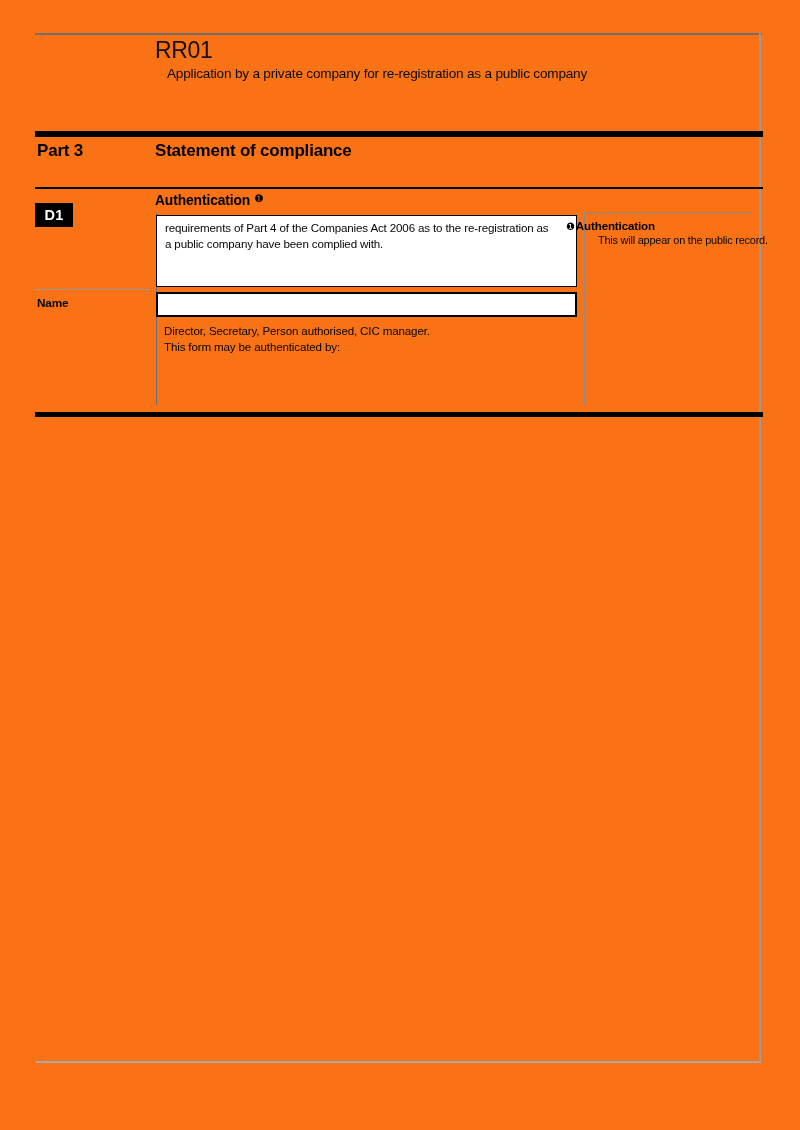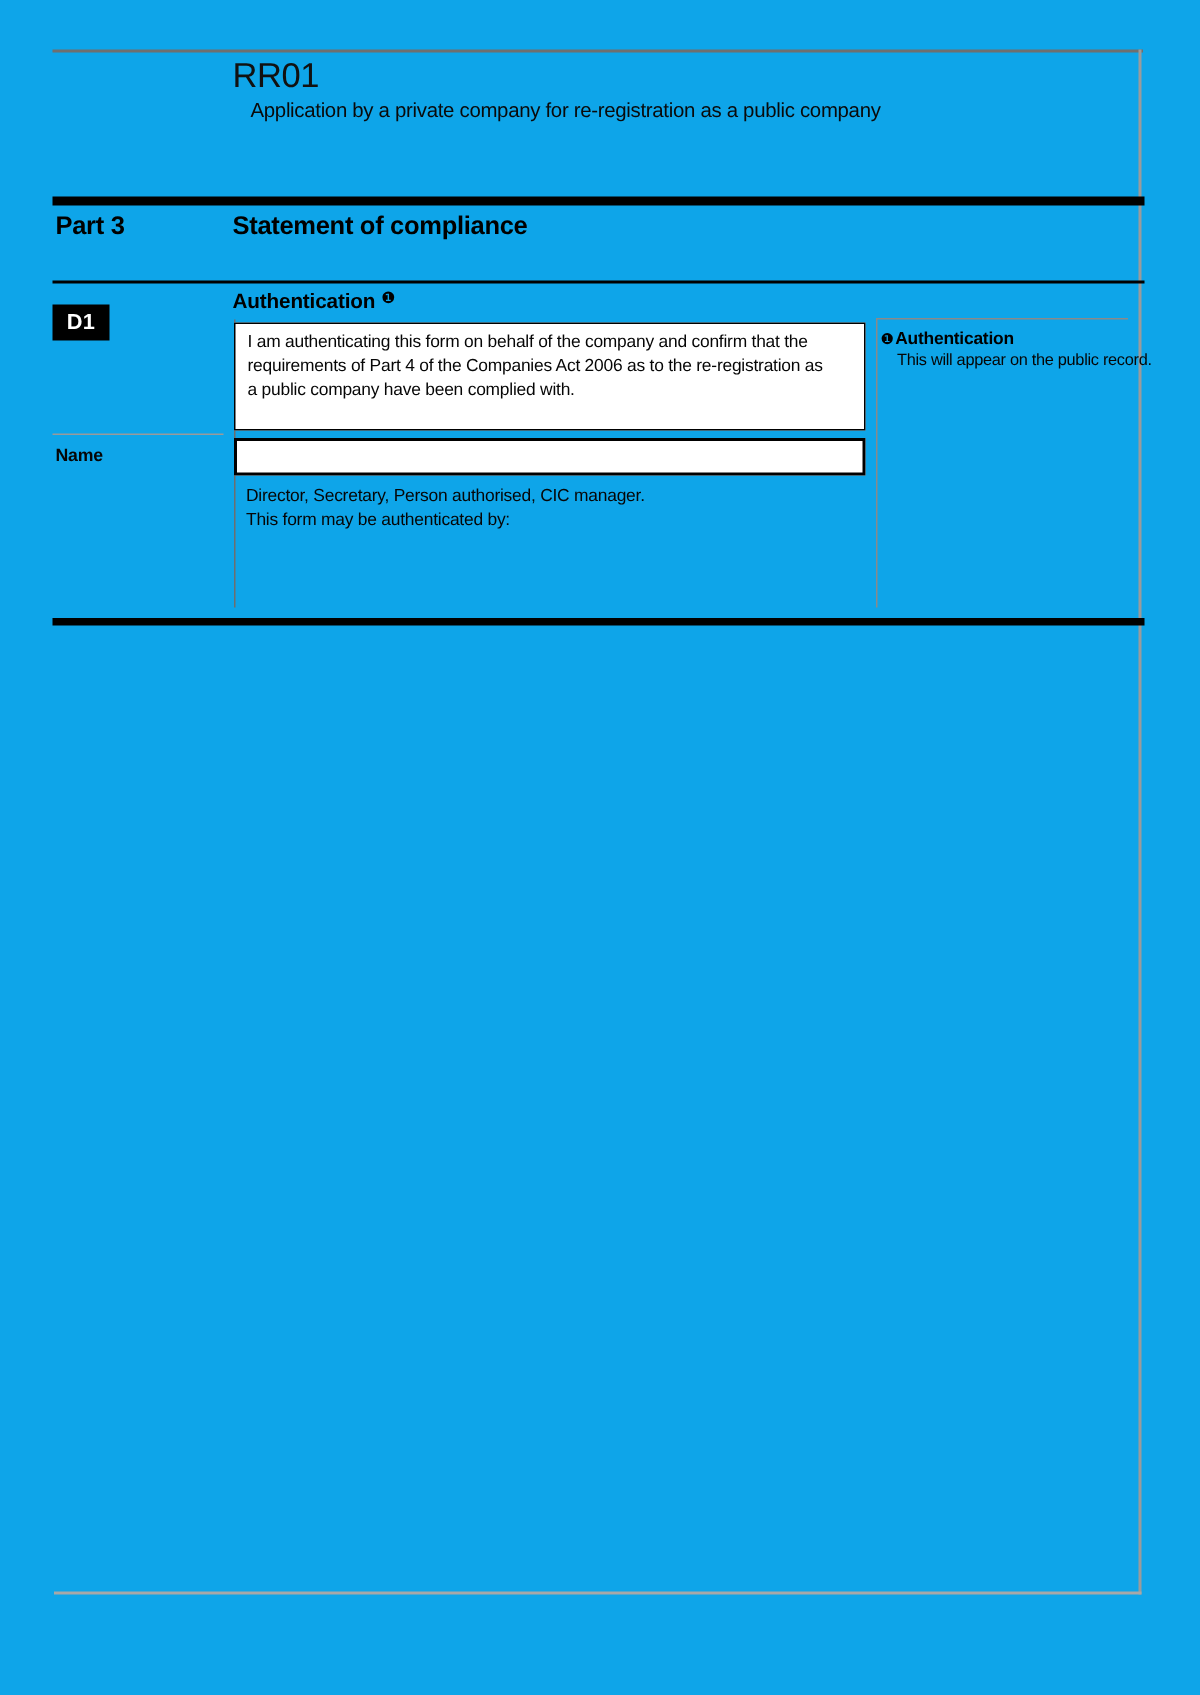--- a/index.html
+++ b/index.html
@@ -12,7 +12,7 @@
     position: relative;
     overflow: hidden;
   }
-  .page { position: absolute; left: 0; top: 0; width: 800px; height: 1130px; background: #0ea5e9; }
+  .page { position: absolute; left: 0; top: 0; width: 800px; height: 1130px; background: #f97316; }
 
   
   .rule { position: absolute; background: #8f8f8f; }

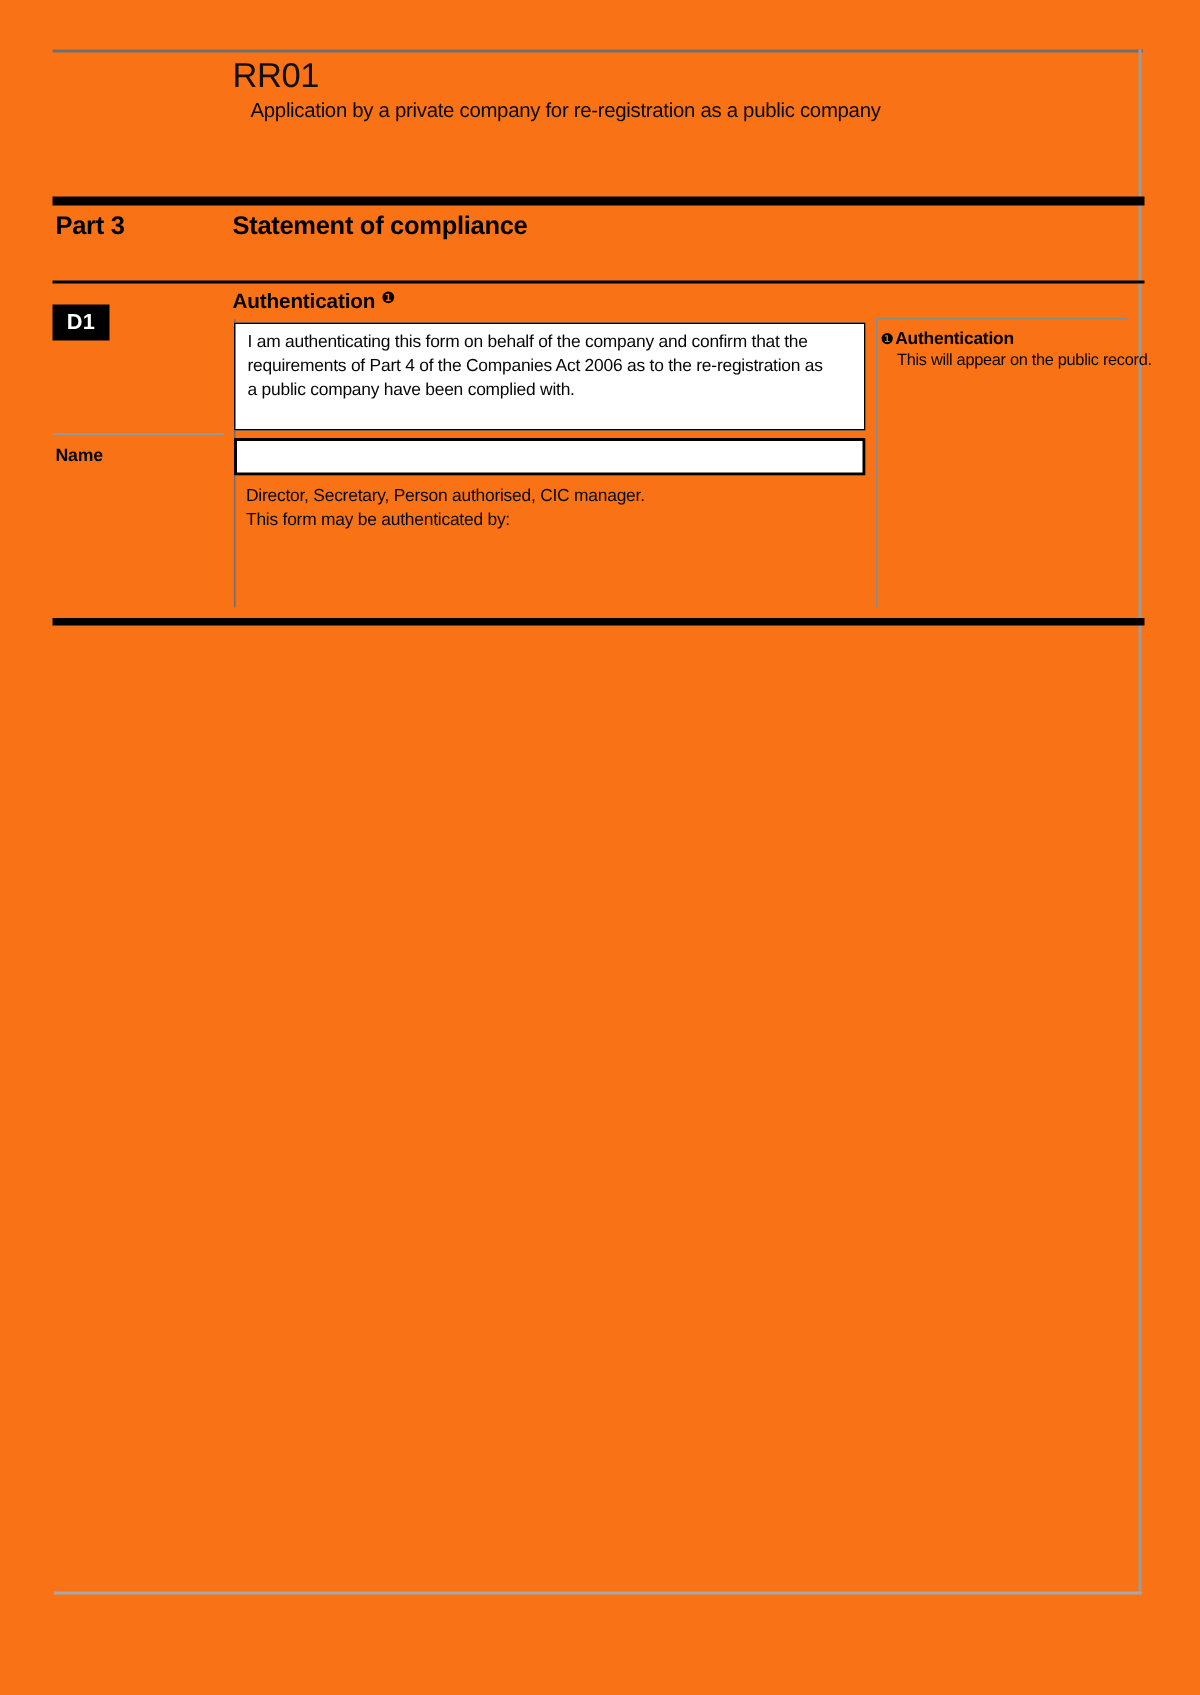--- a/index.html
+++ b/index.html
@@ -129,7 +129,6 @@
   <div class="main-left-rule"></div>
 
   <div class="statement-box">
-    <div class="line">I am authenticating this form on behalf of the company and confirm that the</div>
     <div class="line">requirements of Part 4 of the Companies Act 2006 as to the re-registration as</div>
     <div class="line">a public company have been complied with.</div>
   </div>

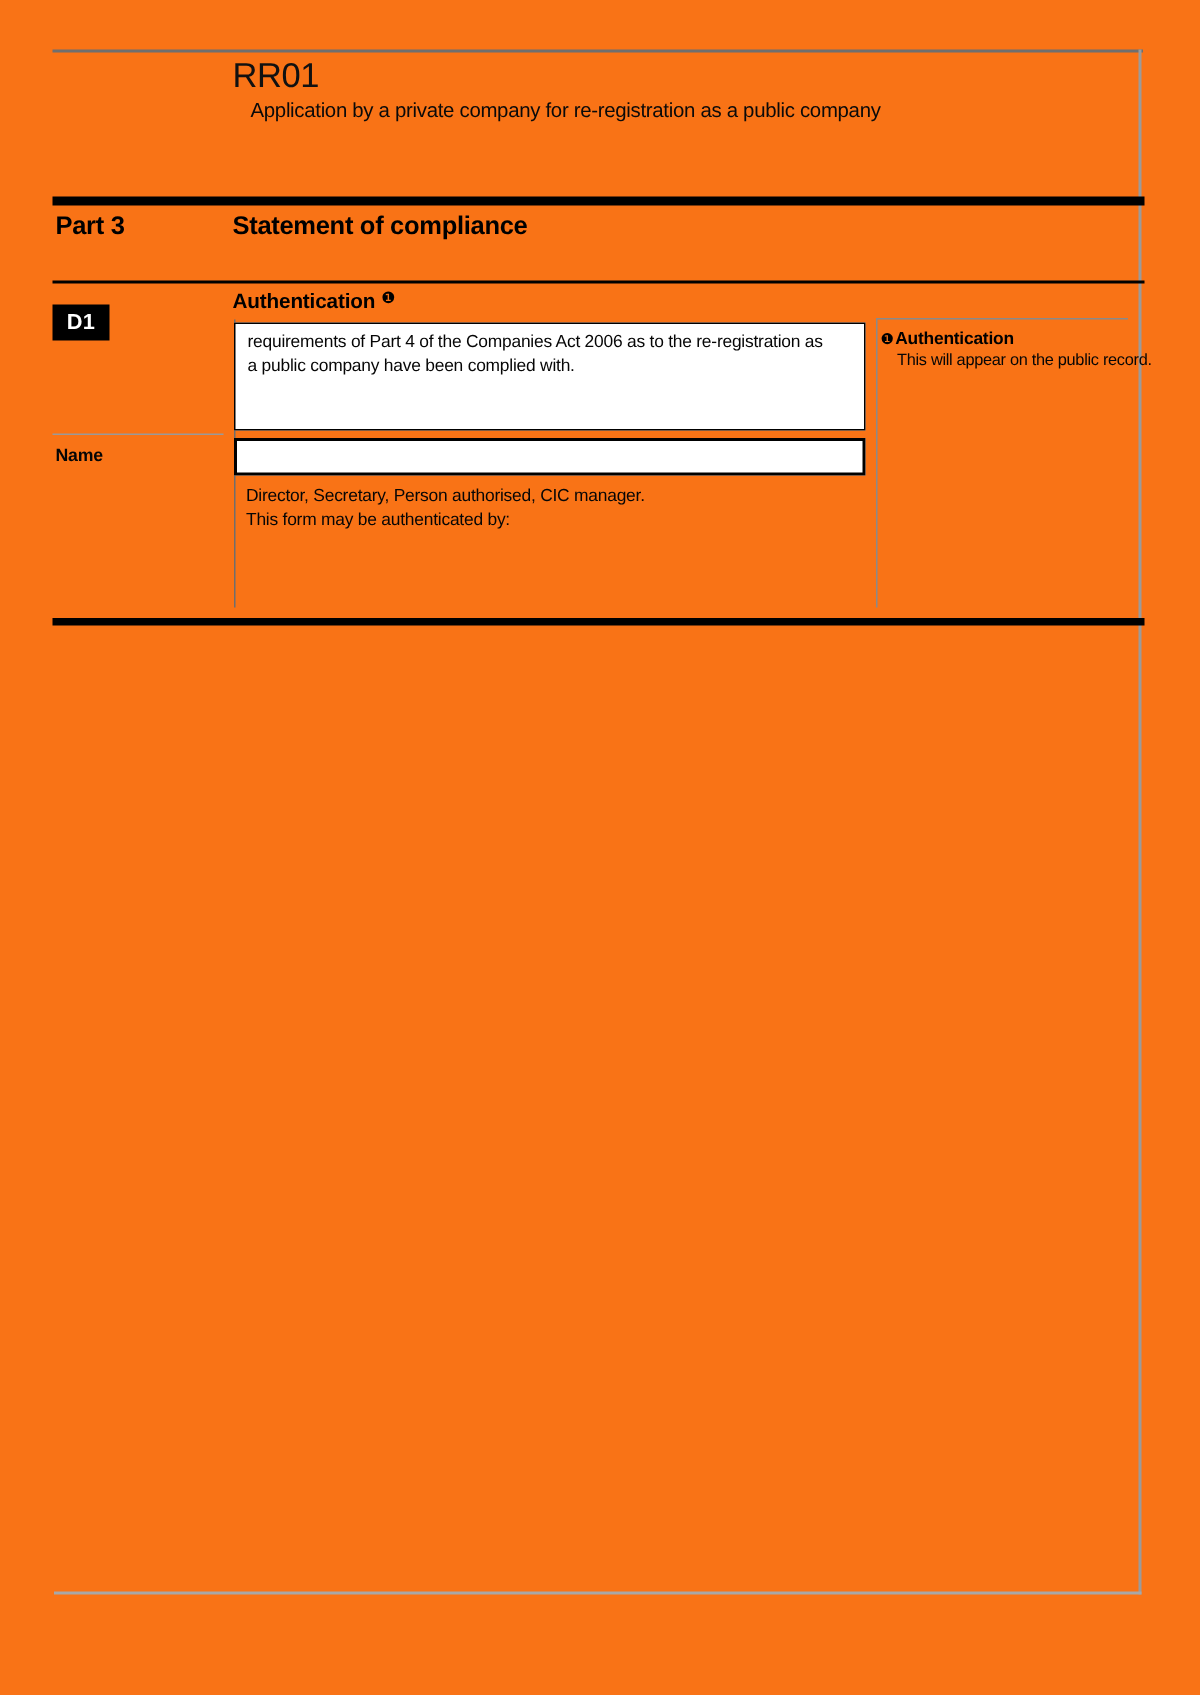--- a/index.html
+++ b/index.html
@@ -86,7 +86,7 @@
   .sidebar-top-rule  { position: absolute; left: 584px; top: 212px; width: 168px; height: 1px; background: #8a8a8a; }
   .sidebar-left-rule { position: absolute; left: 584px; top: 212px; width: 1px; height: 193px; background: #8a8a8a; }
   .sidebar-title {
-    position: absolute; left: 587px; top: 219px;
+    position: absolute; left: 566px; top: 219px;
     font-size: 11.6px; font-weight: 700; letter-spacing: -0.15px; white-space: nowrap; text-align: center;
   }
   .sidebar-title .info-glyph { font-size: 10px; font-weight: 400; vertical-align: 0.5px; margin-right: 1px; }

